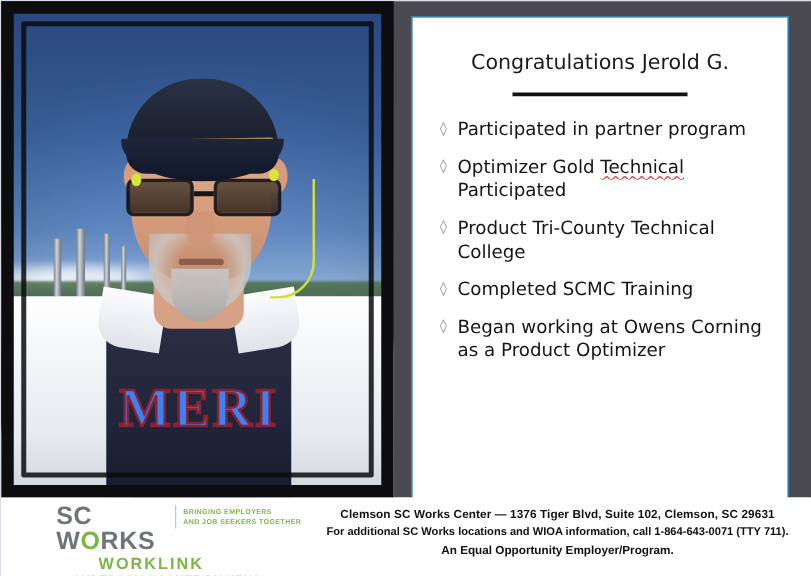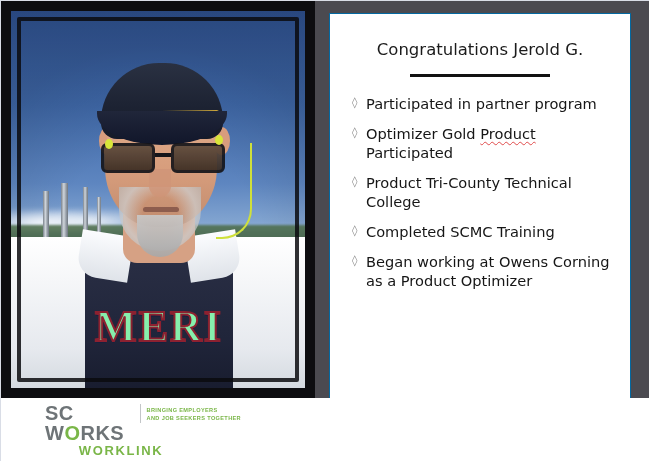--- a/index.html
+++ b/index.html
@@ -304,7 +304,7 @@
       </li>
       <li>
         <span class="bullet">◊</span>
-        <span>Optimizer Gold </span><span class="sp">Product</span><span> Participated</span>
+        <span>Optimizer Gold </span><span class="sp">Technical</span><span> Participated</span>
       </li>
       <li>
         <span class="bullet">◊</span>

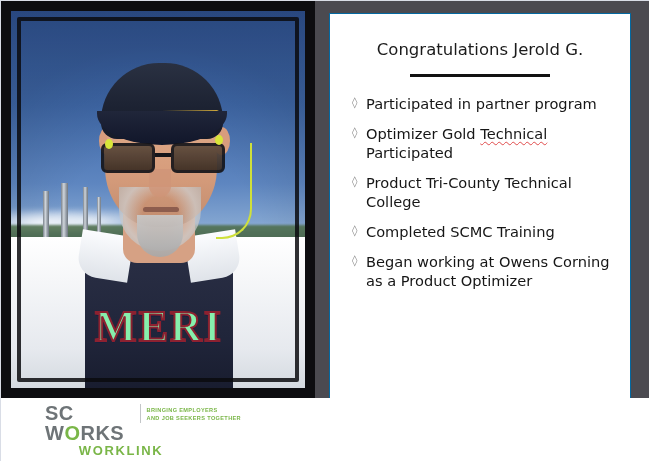--- a/index.html
+++ b/index.html
@@ -120,7 +120,7 @@
     text-align:center;
     font-family:"Liberation Serif", serif;
     font-weight:bold;font-size:44px;letter-spacing:2px;
-    color:#86efac;
+    color:#3b82f6;
     -webkit-text-stroke:2px #8c2130;
     text-shadow:0 2px 0 #17203f;
     user-select:none;

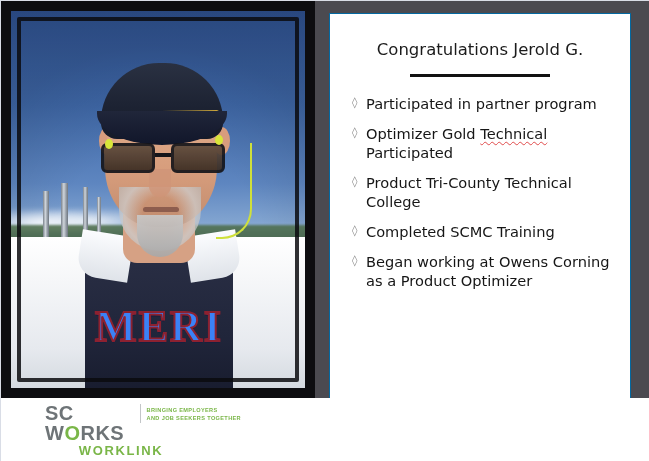--- a/index.html
+++ b/index.html
@@ -337,6 +337,11 @@
 
     </div>
 
+    <div class="addr">
+      <div class="l1">Clemson SC Works Center — 1376 Tiger Blvd, Suite 102, Clemson, SC 29631</div>
+      <div class="l2">For additional SC Works locations and WIOA information, call 1-864-643-0071 (TTY 711).</div>
+      <div class="l3">An Equal Opportunity Employer/Program.</div>
+    </div>
 
   </div>
 

